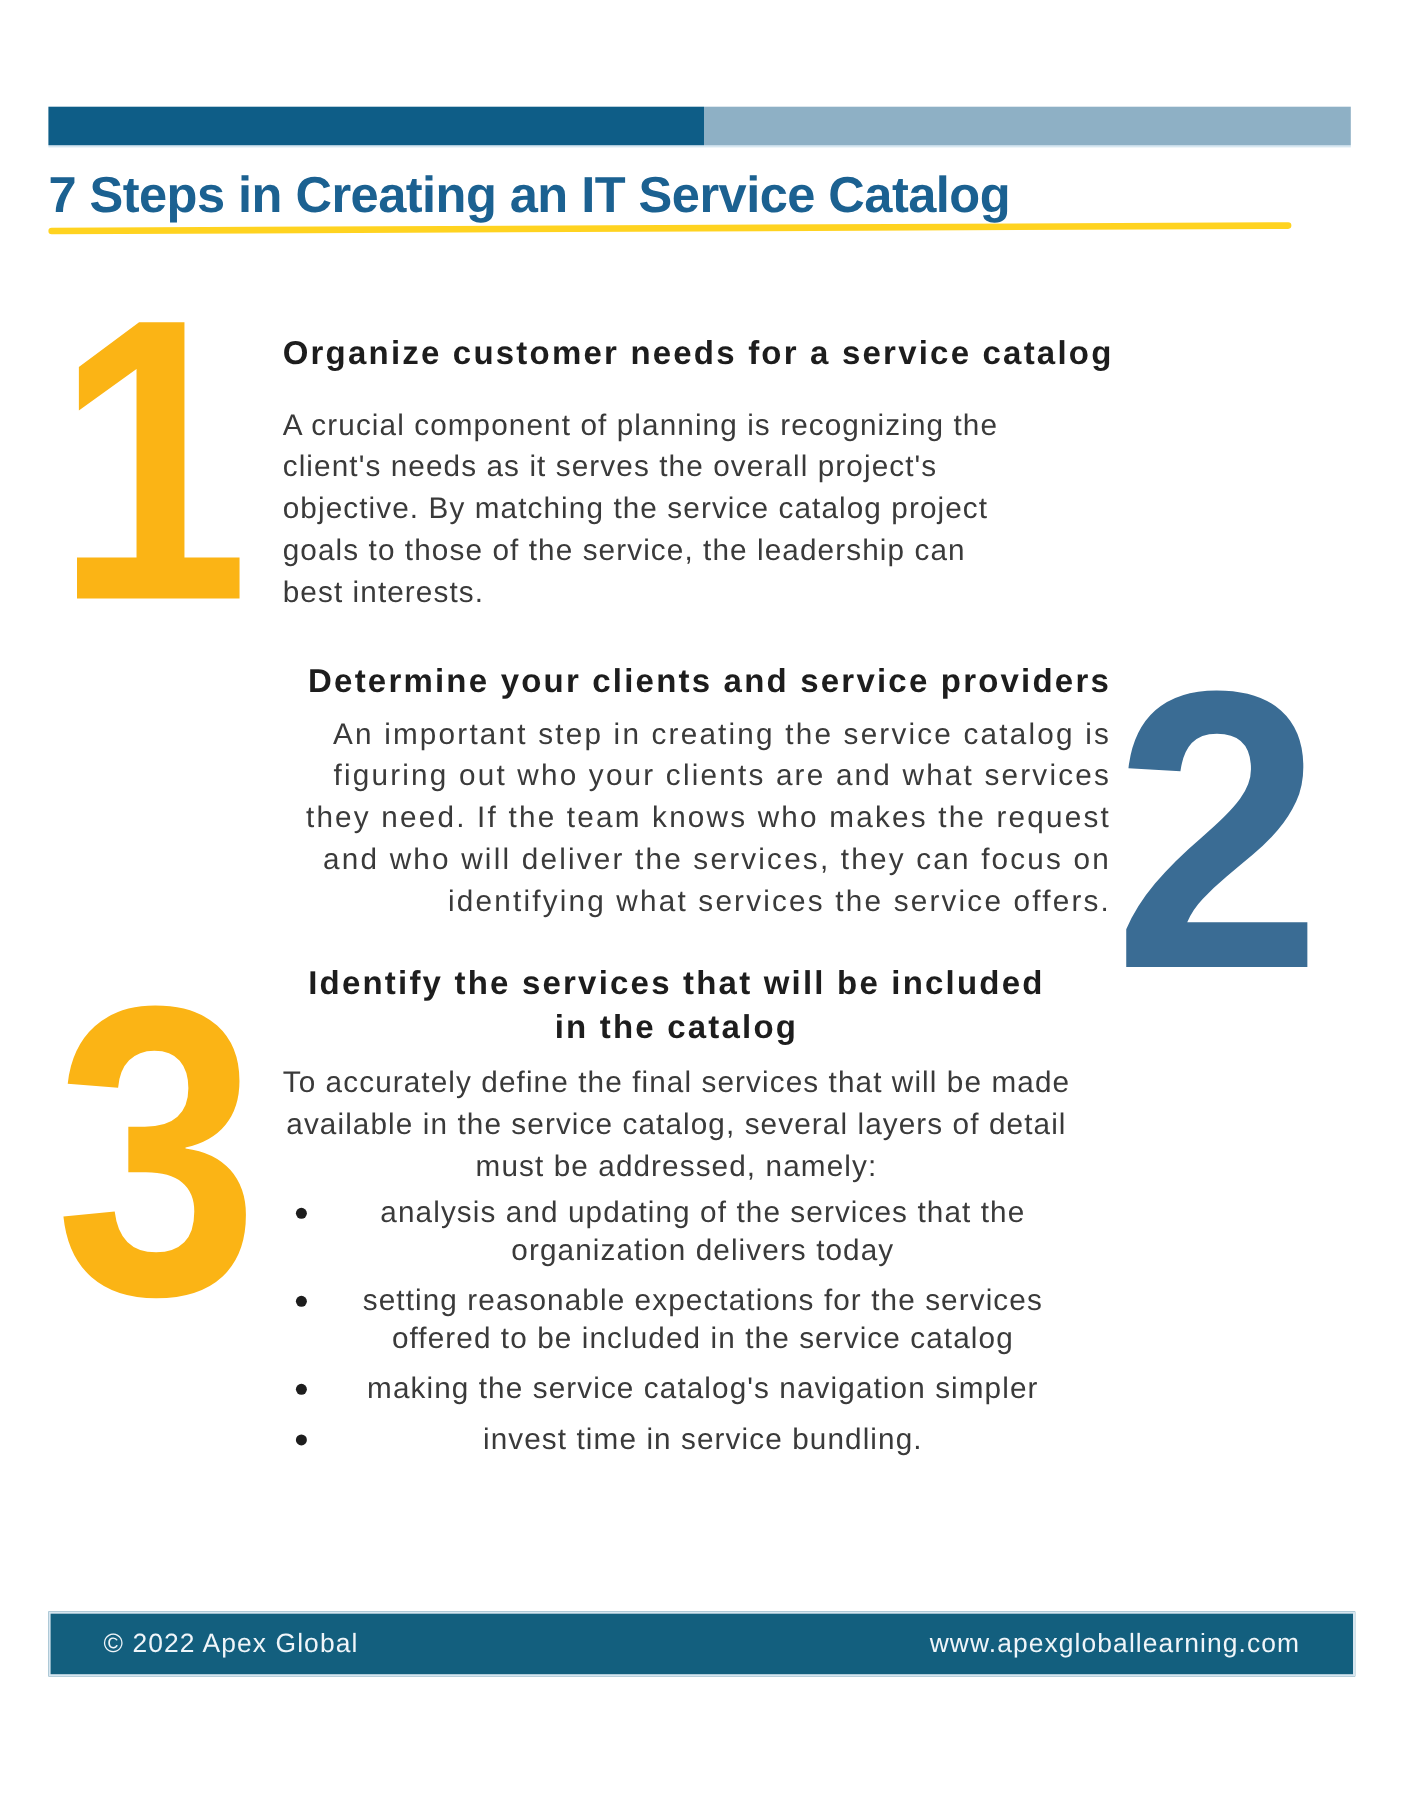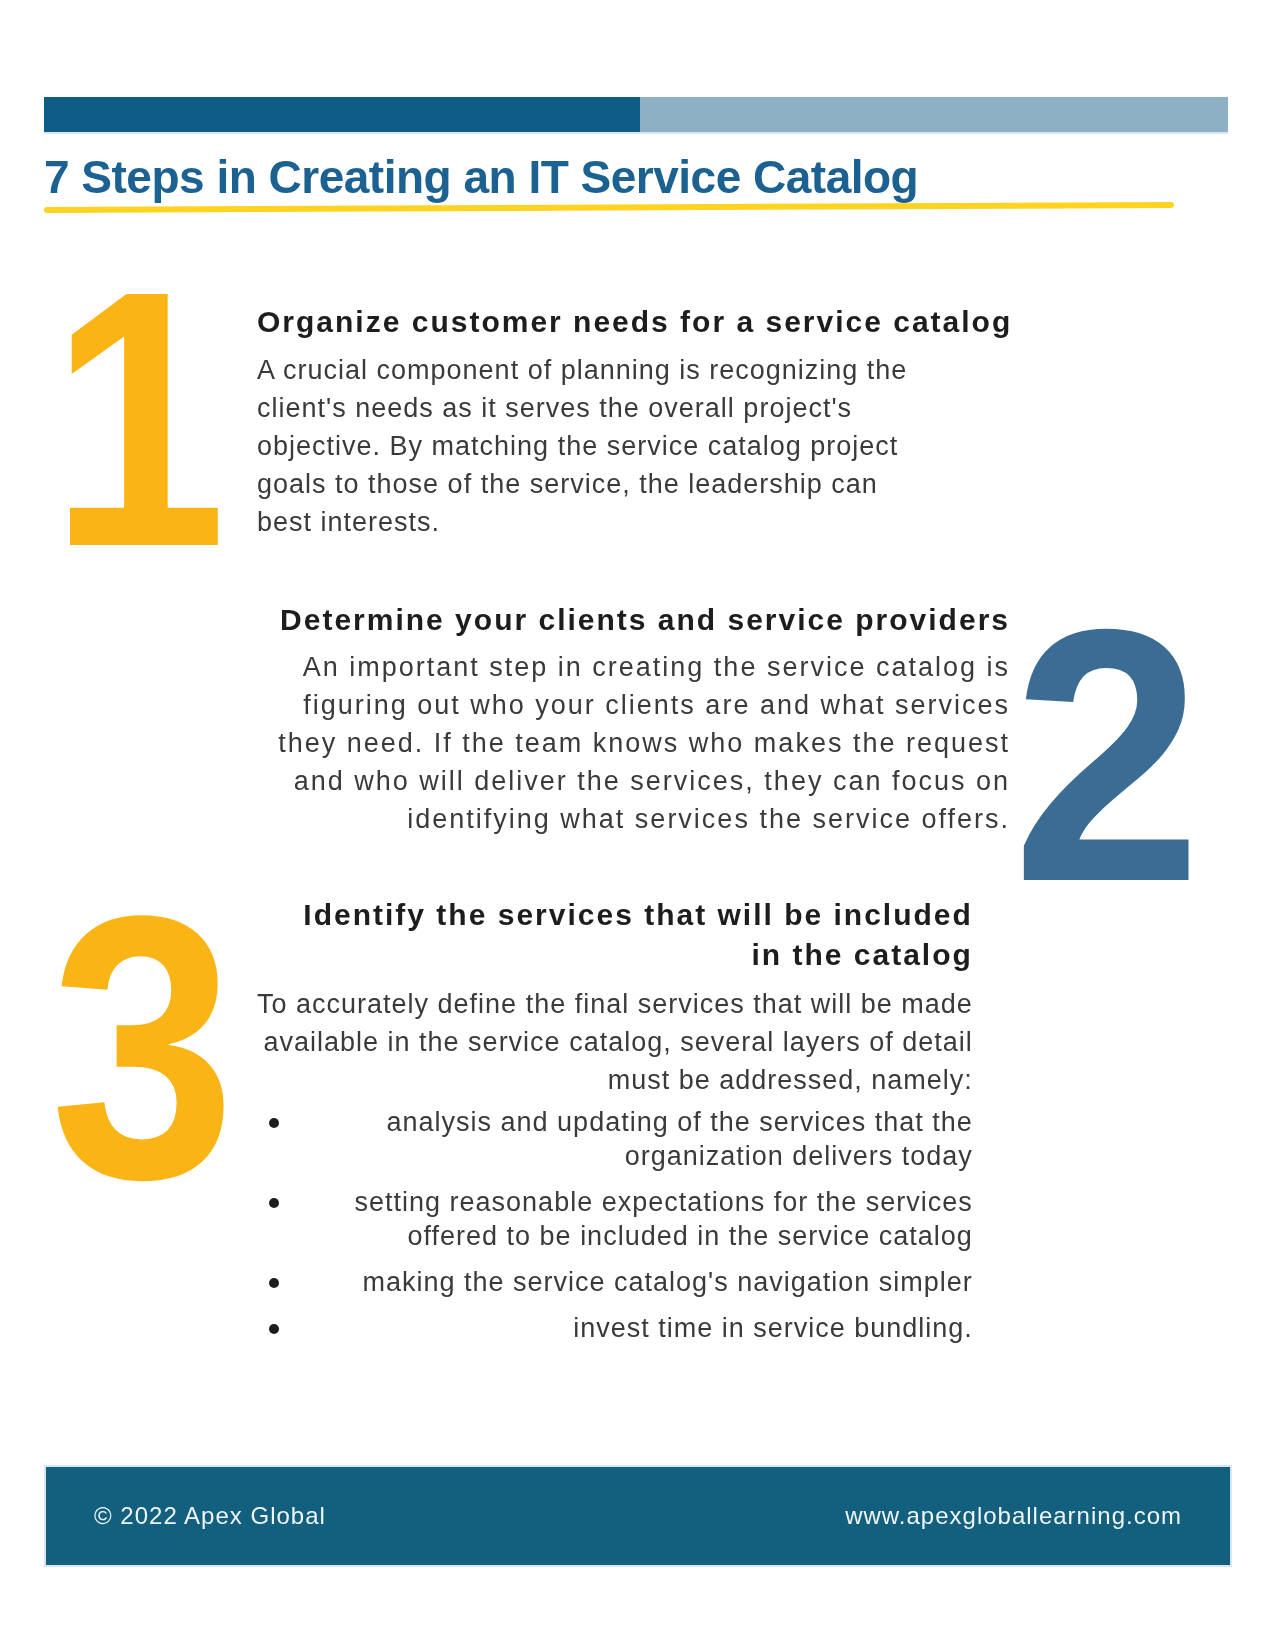--- a/index.html
+++ b/index.html
@@ -91,7 +91,7 @@
   }
 
   .step1-block { position: absolute; left: 257px; top: 302px; text-align: left; }
-  .step1-block .step-body { margin-top: 9px; }
+  .step1-block .step-body { margin-top: 25px; }
 
   .step2-block {
     position: absolute; left: 150px; top: 600px;

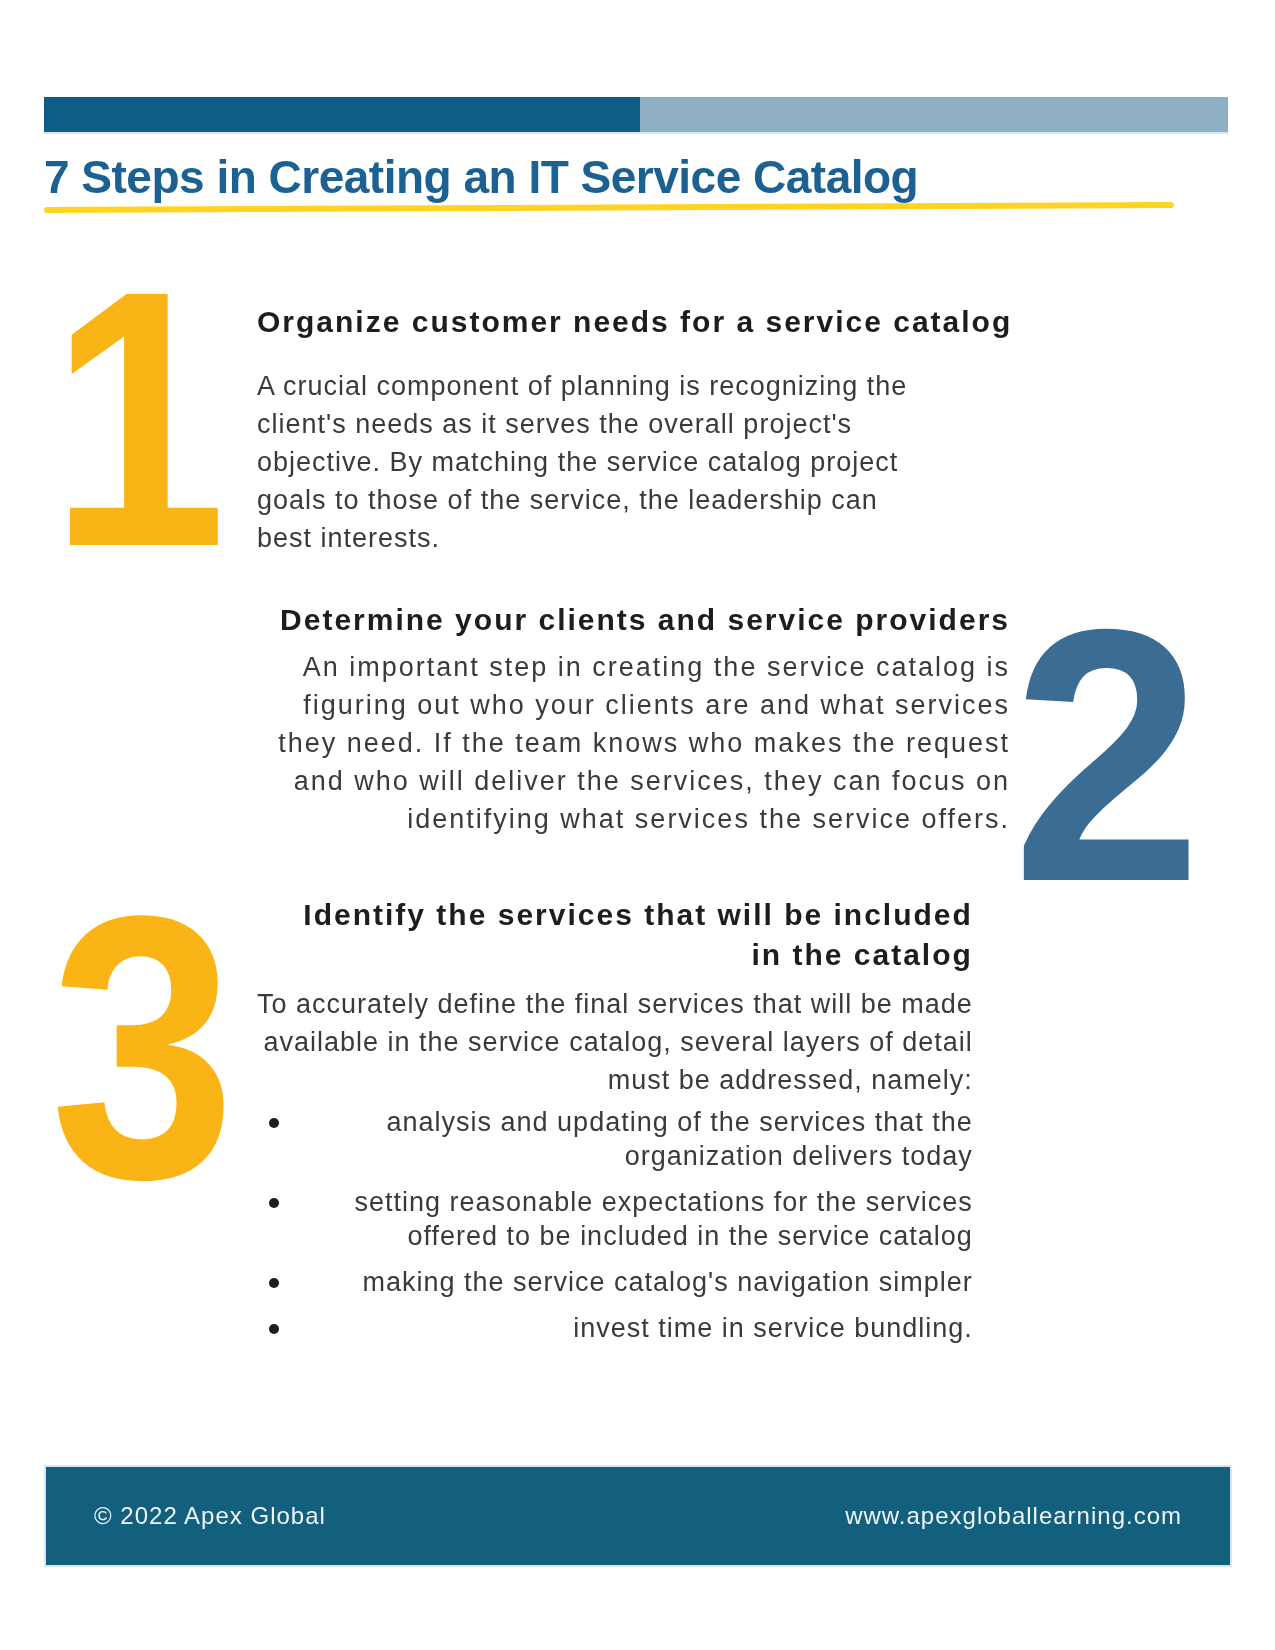--- a/index.html
+++ b/index.html
@@ -101,7 +101,7 @@
   .step2-block .step-body { margin-top: 8px; }
   .step2-block .body-line { letter-spacing: 2px; }
 
-  .step3-block { position: absolute; left: 257px; top: 895px; text-align: right; }
+  .step3-block { position: absolute; left: 257px; top: 875px; text-align: center; }
   .step3-block .step-body { margin-top: 10px; }
 
   .bullet-list {

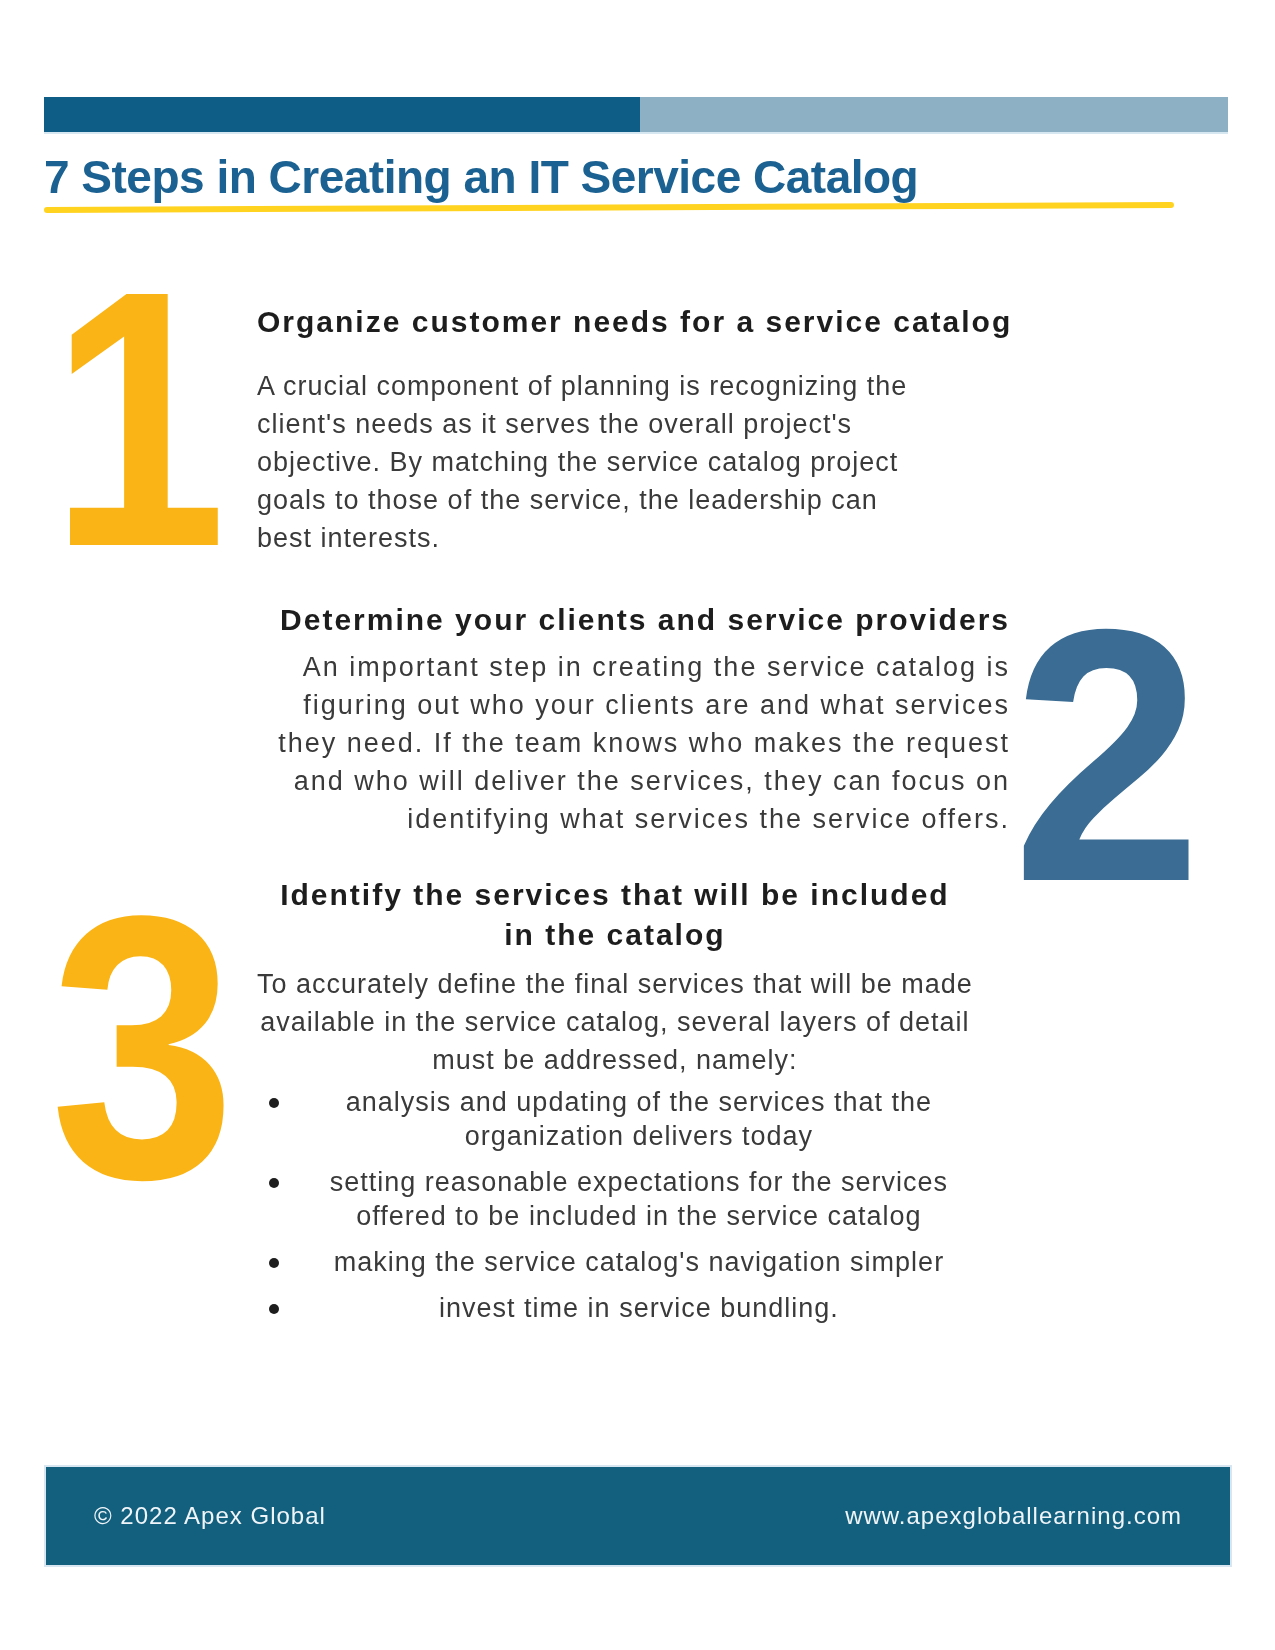--- a/index.html
+++ b/index.html
@@ -132,7 +132,7 @@
   .footer-bar {
     position: absolute;
     left: 44px; top: 1465px;
-    width: 1188px; height: 102px;
+    width: 1188px; height: 59px;
     background: #135F7E;
     border: 2px solid #D7E6F0;
     display: flex;

